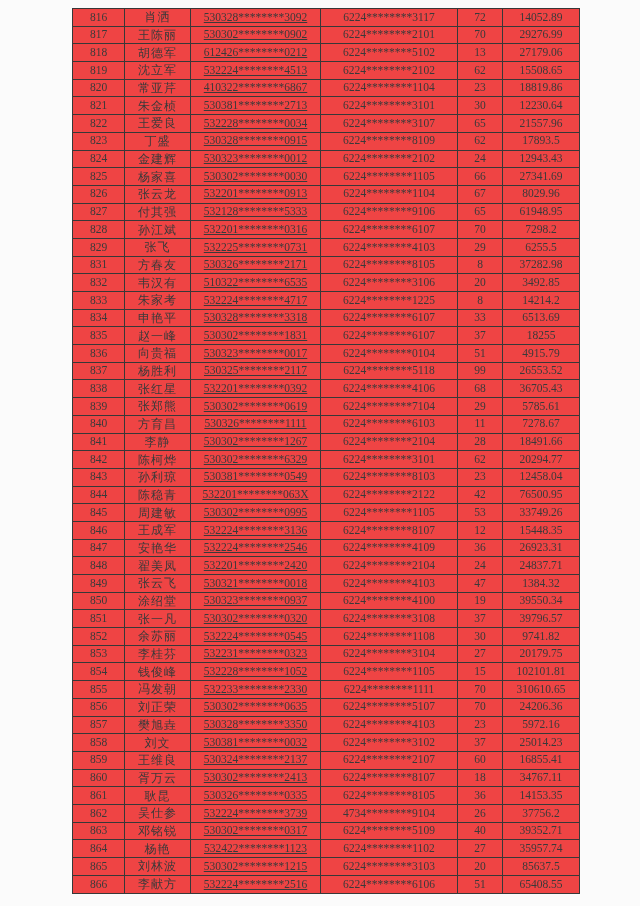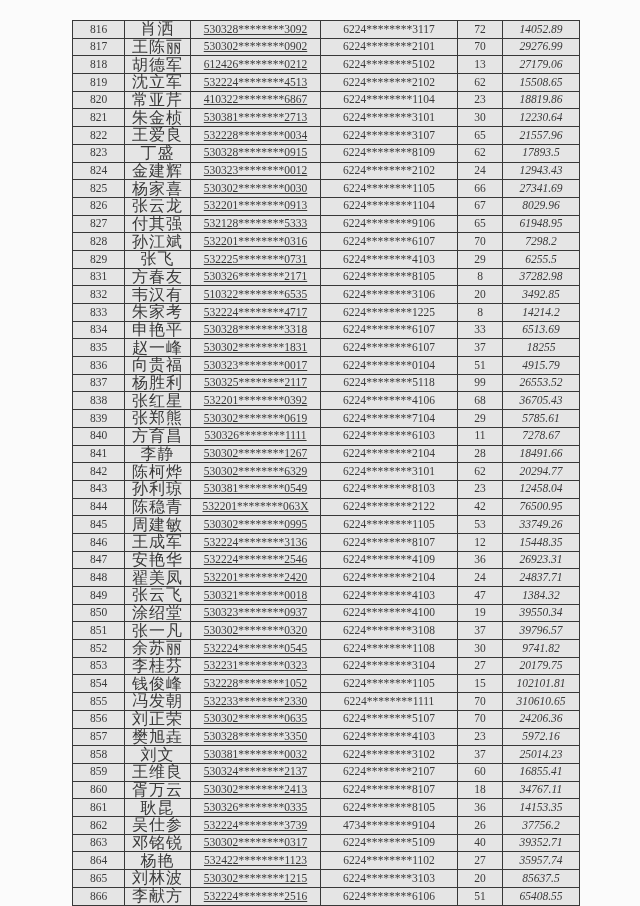--- a/index.html
+++ b/index.html
@@ -19,13 +19,13 @@
   .records-table {
     position: absolute;
     left: 72px;
-    top: 20px;
+    top: 8px;
     width: 501px;
     height: 885px;
     display: table;
     table-layout: fixed;
     border-collapse: collapse;
-    background: #e5e5e5;
+    background: #ef4444;
   }
   .trow {
     display: table-row;

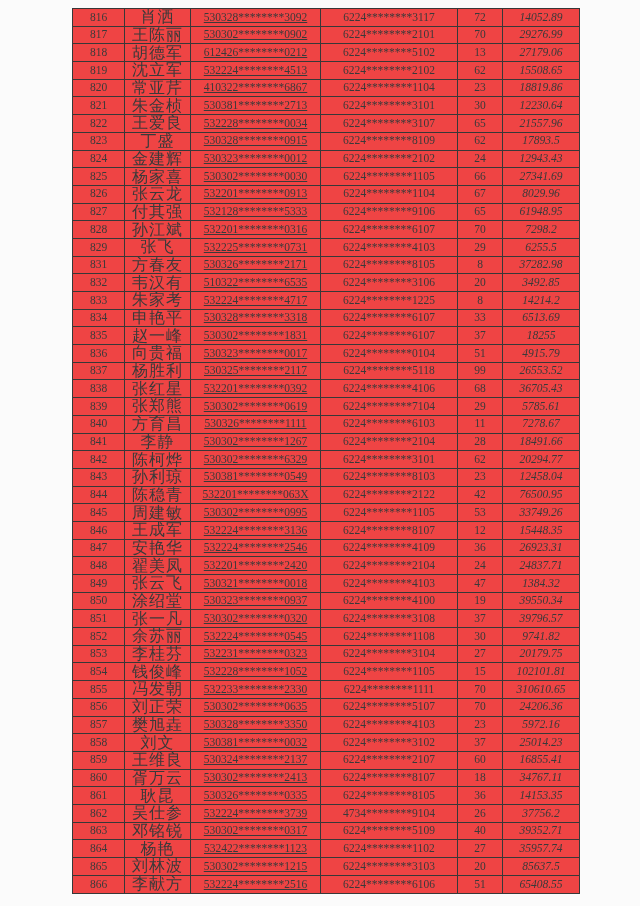--- a/index.html
+++ b/index.html
@@ -43,7 +43,7 @@
     line-height: 1;
   }
   .col-no    { width: 51px;  }
-  .col-name  { width: 65px;  font-size: 16px; letter-spacing: 1px; }
+  .col-name  { width: 65px;  font-size: 12px; letter-spacing: 1px; }
   .col-id    { width: 129px; text-decoration: underline; }
   .col-card  { width: 136px; border-radius: 7px; }
   .col-count { width: 44px;  }

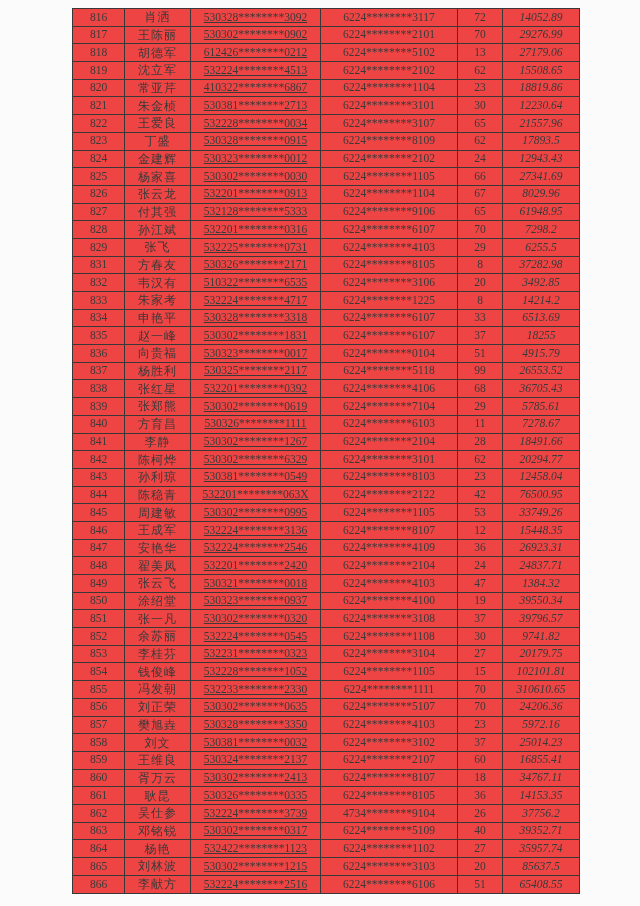--- a/index.html
+++ b/index.html
@@ -47,7 +47,7 @@
   .col-id    { width: 129px; text-decoration: underline; }
   .col-card  { width: 136px; border-radius: 7px; }
   .col-count { width: 44px;  }
-  .col-amt   { width: 76px; font-style: italic;  }
+  .col-amt   { width: 76px;  }
 </style>
 </head>
 <body>

